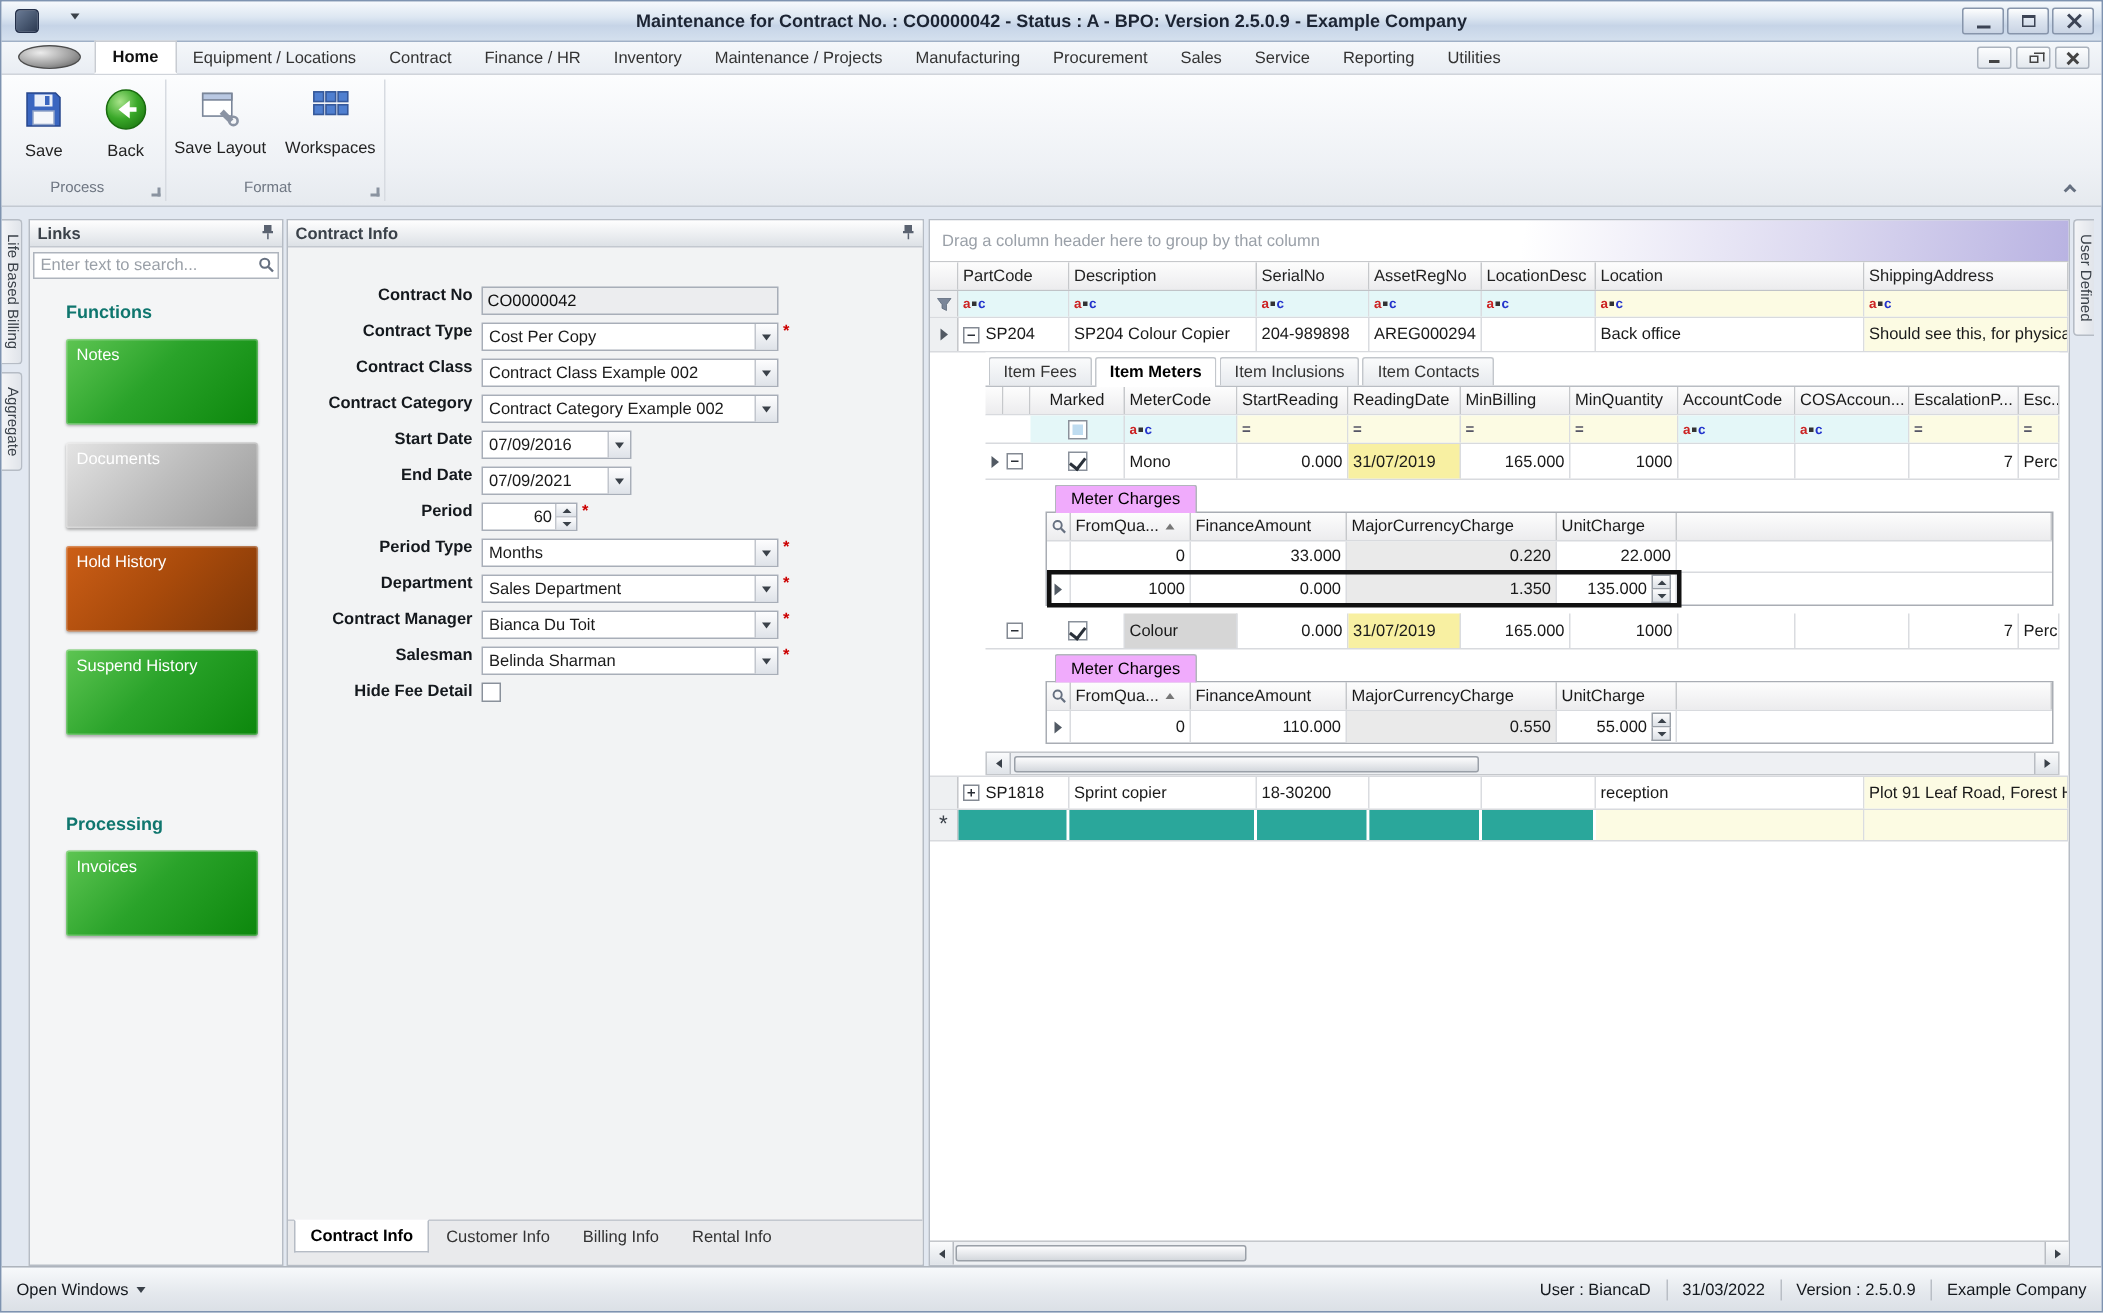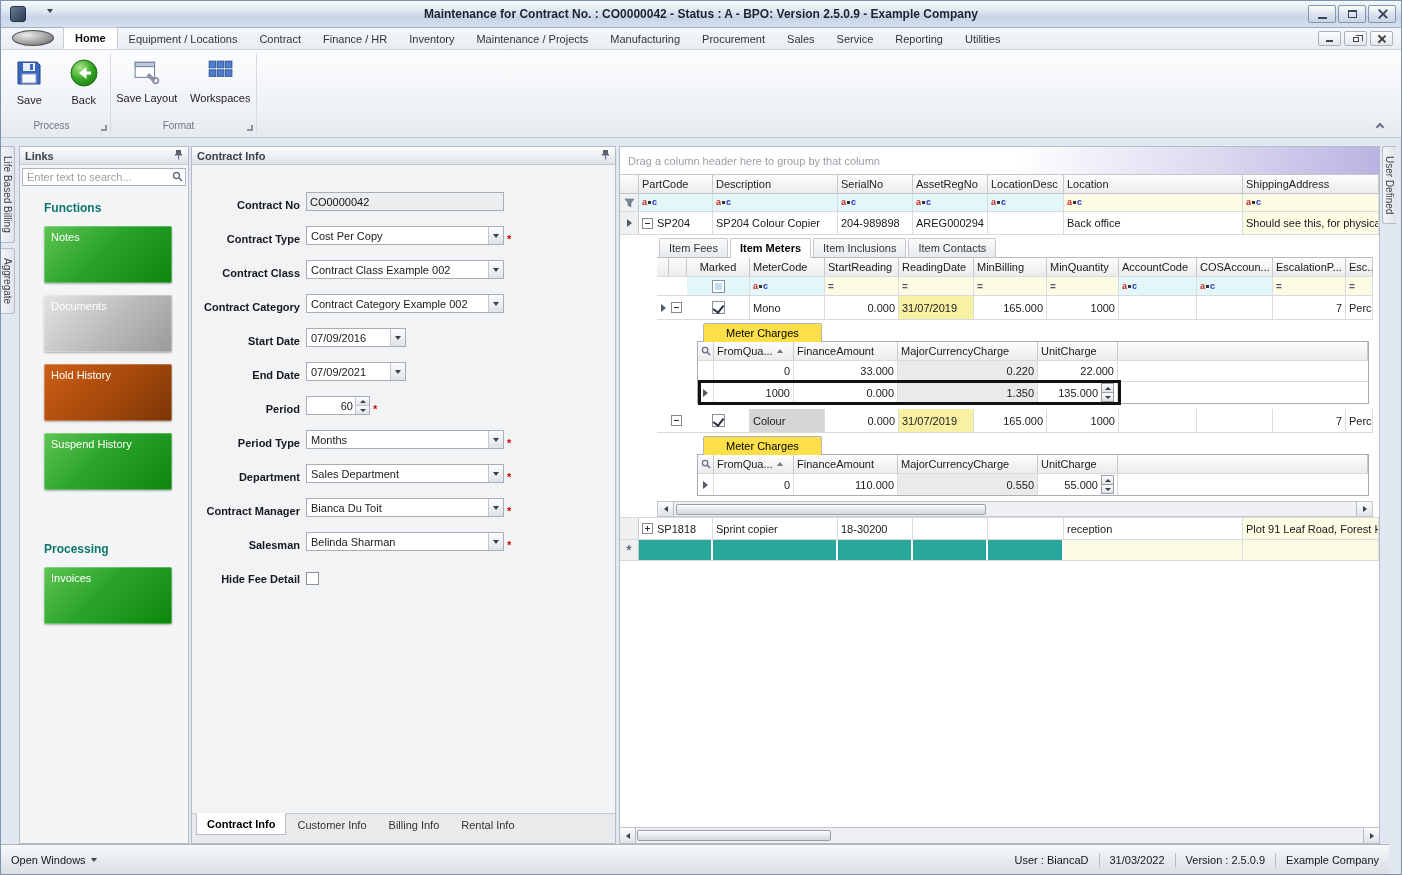--- a/index.html
+++ b/index.html
@@ -75,7 +75,7 @@
 
 
 .form{padding-top:26px}
-.frow{display:flex;align-items:flex-end;height:20px;margin-bottom:14px;padding-left:2px}
+.frow{display:flex;align-items:flex-start;height:20px;margin-bottom:4px;padding-left:17px}
 .frow label{width:106px;text-align:right;font-weight:bold;margin-right:6px;white-space:nowrap;color:#14181d}
 .inp{height:19px;border:1px solid #a8aeb8;background:#fff;font:inherit;padding:0 3px;color:#111}
 .inp.ro{background:#ecedef}

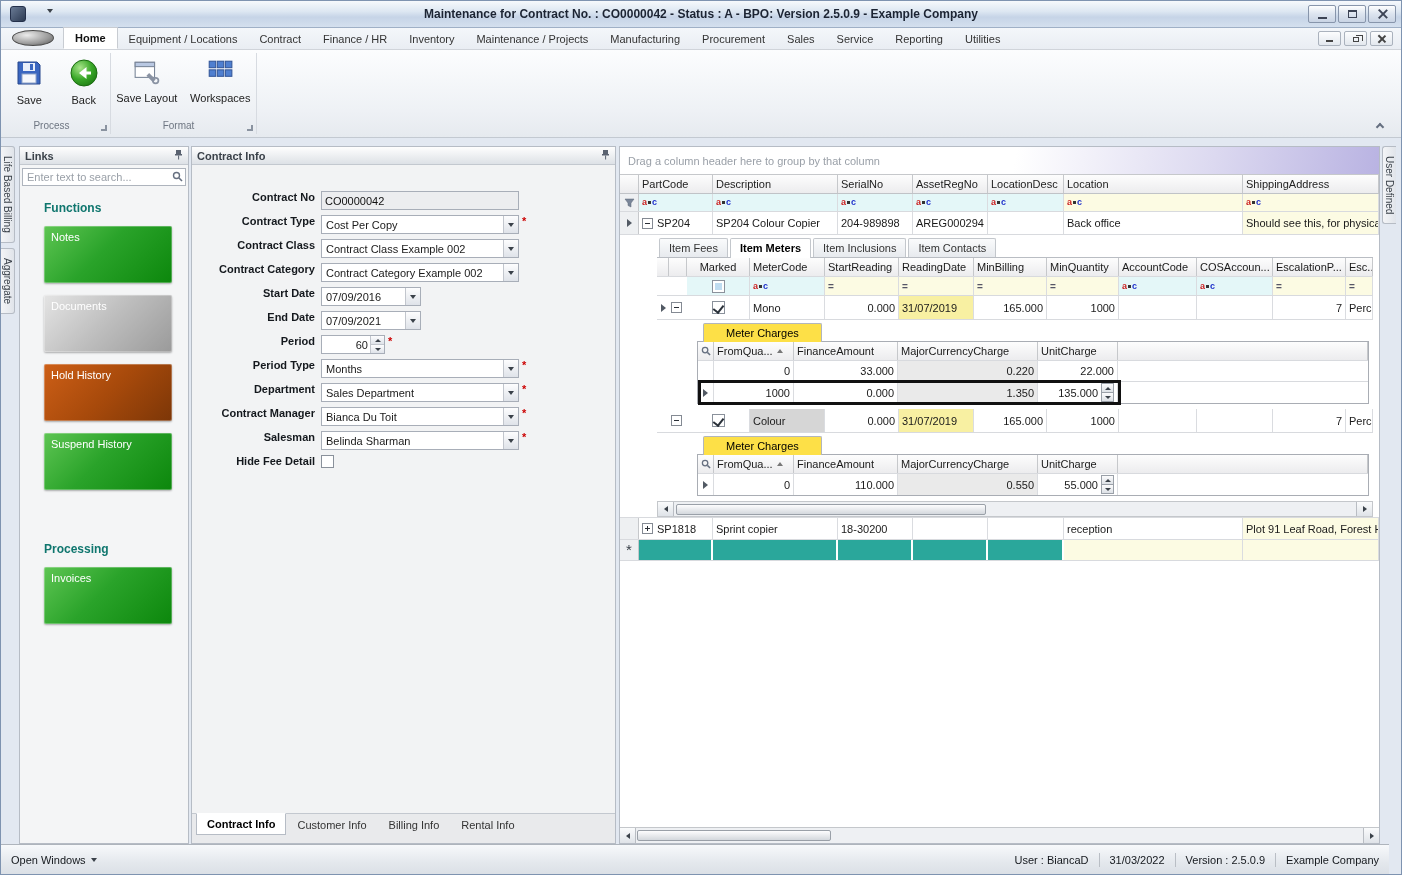--- a/index.html
+++ b/index.html
@@ -142,7 +142,7 @@
 
 
 .charges{margin:3px 0 5px 40px;width:672px}
-.ctab{display:inline-block;padding:3px 22px;border:1px solid #b2b6bc;border-bottom:none;background:#fde047;border-radius:2px 2px 0 0;position:relative;z-index:1;margin-left:6px;color:#000;white-space:nowrap}
+.ctab{display:inline-block;padding:3px 10px;border:1px solid #b2b6bc;border-bottom:none;background:#f0abfc;border-radius:2px 2px 0 0;position:relative;z-index:1;margin-left:6px;color:#000;white-space:nowrap}
 .charges-grid{border:1px solid #a9adb4;background:#fff;margin-top:-1px}
 .crow{display:flex;border-bottom:1px solid #d8dade;position:relative}
 .crow:last-child{border-bottom:none}

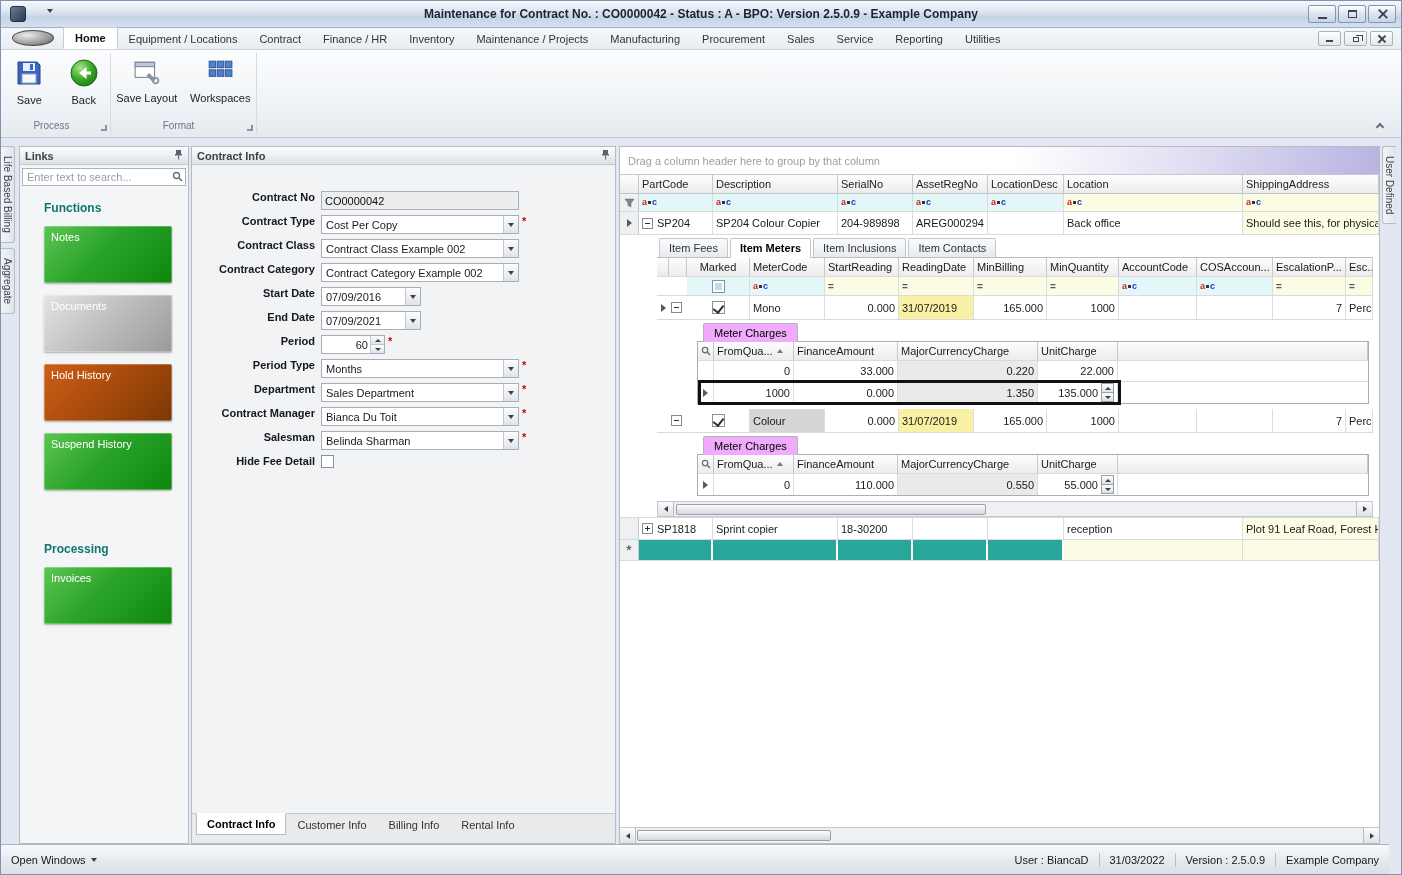--- a/index.html
+++ b/index.html
@@ -171,7 +171,7 @@
 .tri-right{width:0;height:0;border-top:3.5px solid transparent;border-bottom:3.5px solid transparent;border-left:4px solid #3a4149}
 
 
-.statusbar{position:absolute;left:0;right:12px;bottom:0;height:30px;background:linear-gradient(#f7f9fb,#e4e8ed 60%,#dbe0e6);border-top:1px solid #aeb4bc;display:flex;align-items:center;padding:0 10px;color:#14181d}
+.statusbar{position:absolute;left:0;right:0;bottom:0;height:30px;background:linear-gradient(#f7f9fb,#e4e8ed 60%,#dbe0e6);border-top:1px solid #aeb4bc;display:flex;align-items:center;padding:0 10px;color:#14181d}
 .sb-left{display:flex;align-items:center;gap:5px}
 .sb-right{margin-left:auto;display:flex;align-items:center;gap:10px}
 .sb-sep{width:1px;height:14px;background:#b9bec5}

